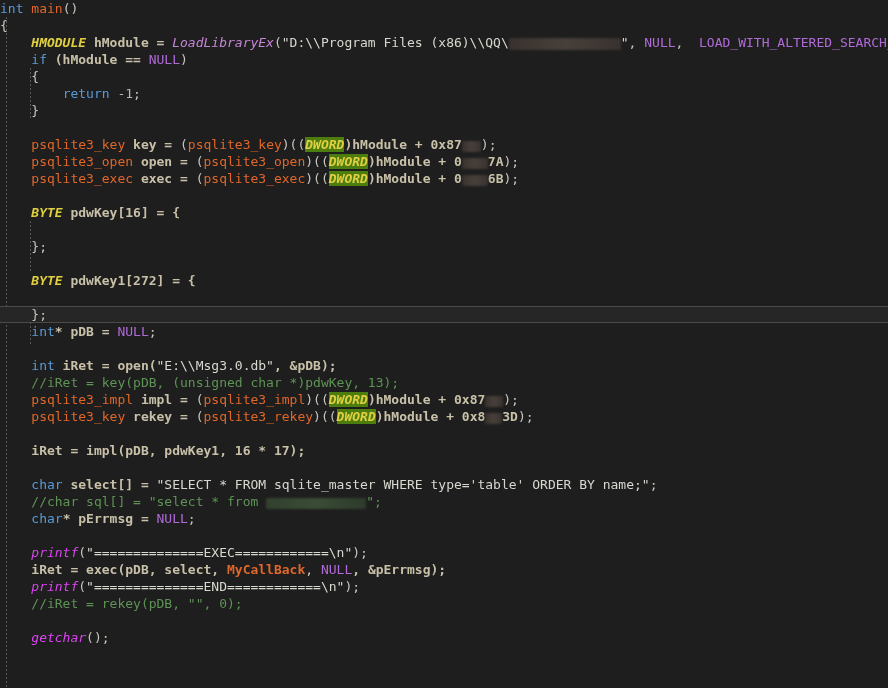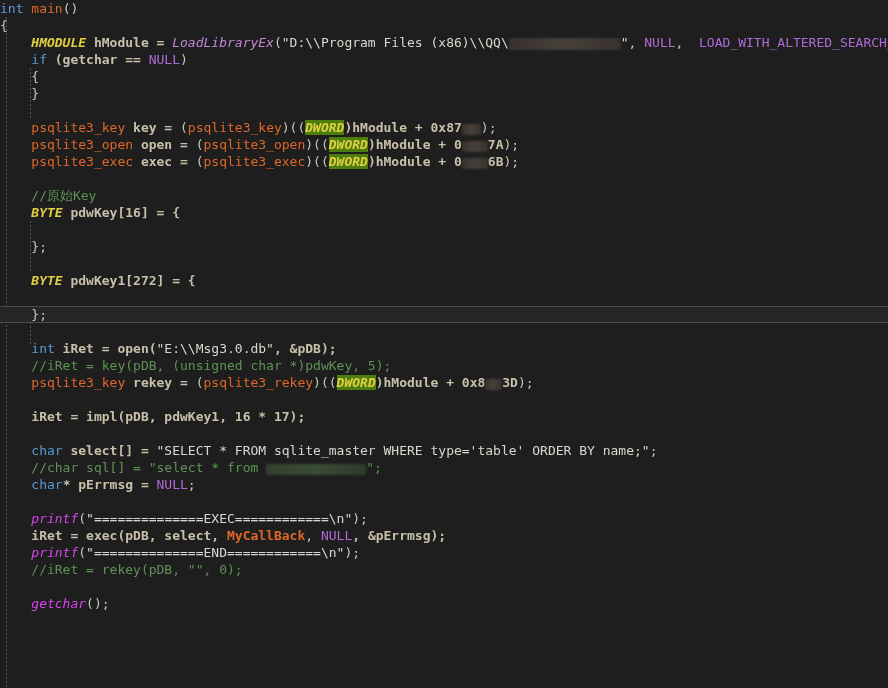--- a/index.html
+++ b/index.html
@@ -91,7 +91,7 @@
 
   <div class="line"><span class="code">    <span class="type">HMODULE</span><span class="var"> hModule = </span><span class="fn">LoadLibraryEx</span><span class="punct">(</span><span class="str">"D:\\Program Files (x86)\\QQ\</span><span class="redact" style="width:112px;height:12px;"></span><span class="str">"</span><span class="punct">, </span><span class="macro">NULL</span><span class="punct">,  </span><span class="macro">LOAD_WITH_ALTERED_SEARCH_PATH</span></span></div>
 
-  <div class="line"><span class="code">    <span class="kw">if</span><span class="var"> (getchar == </span><span class="macro">NULL</span><span class="punct">)</span></span></div>
+  <div class="line"><span class="code">    <span class="kw">if</span><span class="var"> (hModule == </span><span class="macro">NULL</span><span class="punct">)</span></span></div>
 
   <div class="line"><span class="code">    <span class="punct">{</span></span></div>
 

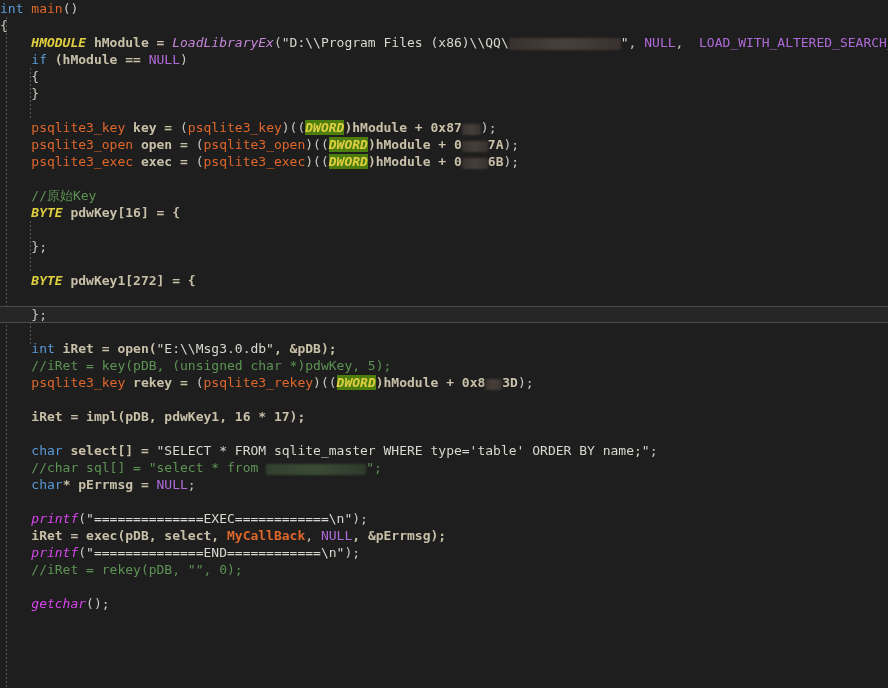--- a/index.html
+++ b/index.html
@@ -96,6 +96,7 @@
   <div class="line"><span class="code">    <span class="punct">{</span></span></div>
 
 
+  <div class="line"><span class="code">        <span class="kw">return</span><span class="num"> -1</span><span class="punct">;</span></span></div>
 
   <div class="line"><span class="code">    <span class="punct">}</span></span></div>
 

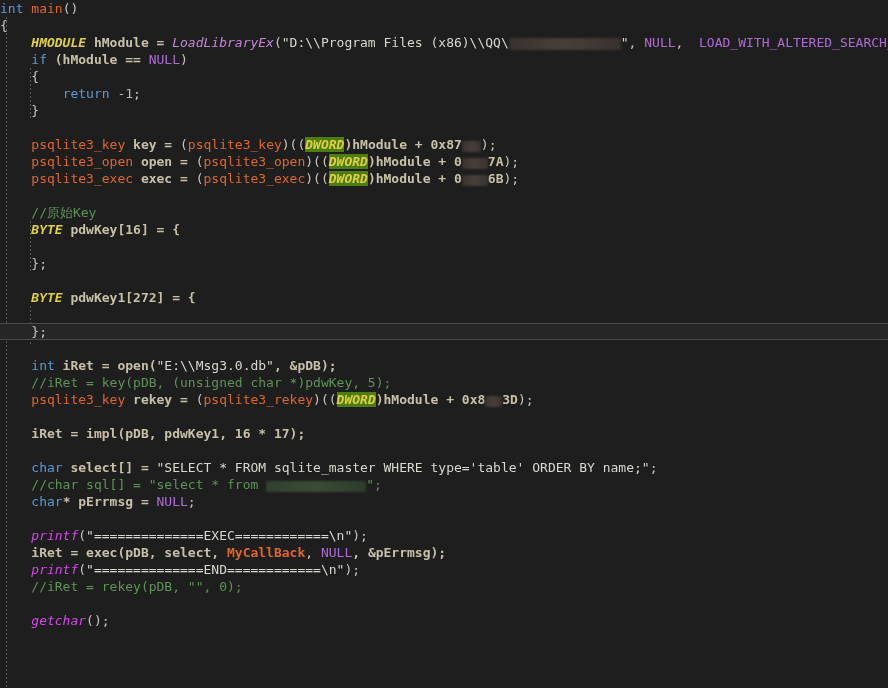--- a/index.html
+++ b/index.html
@@ -110,7 +110,6 @@
 
   <div class="line"><span class="code"></span></div>
 
-  <div class="line"><span class="code">    <span class="cmt">//原始Key</span></span></div>
 
   <div class="line"><span class="code">    <span class="type">BYTE</span><span class="var"> pdwKey[16] = {</span></span></div>
 

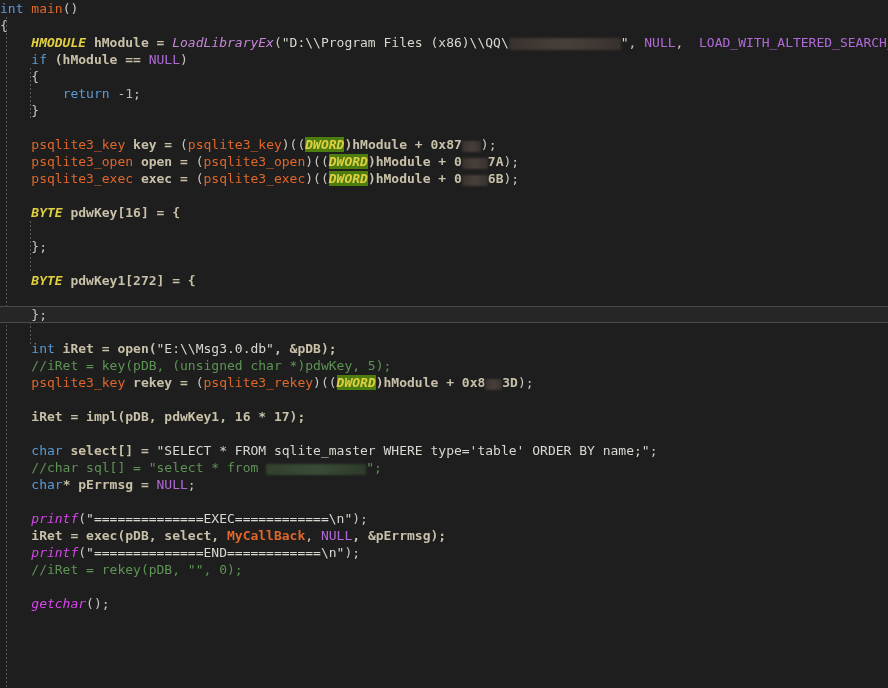--- a/index.html
+++ b/index.html
@@ -126,6 +126,7 @@
 
   <div class="line current"><span class="code">    <span class="punct">};</span></span></div>
 
+  <div class="line"><span class="code">    <span class="kw">int</span><span class="var">* pDB = </span><span class="macro">NULL</span><span class="punct">;</span></span></div>
 
   <div class="line"><span class="code"></span></div>
 

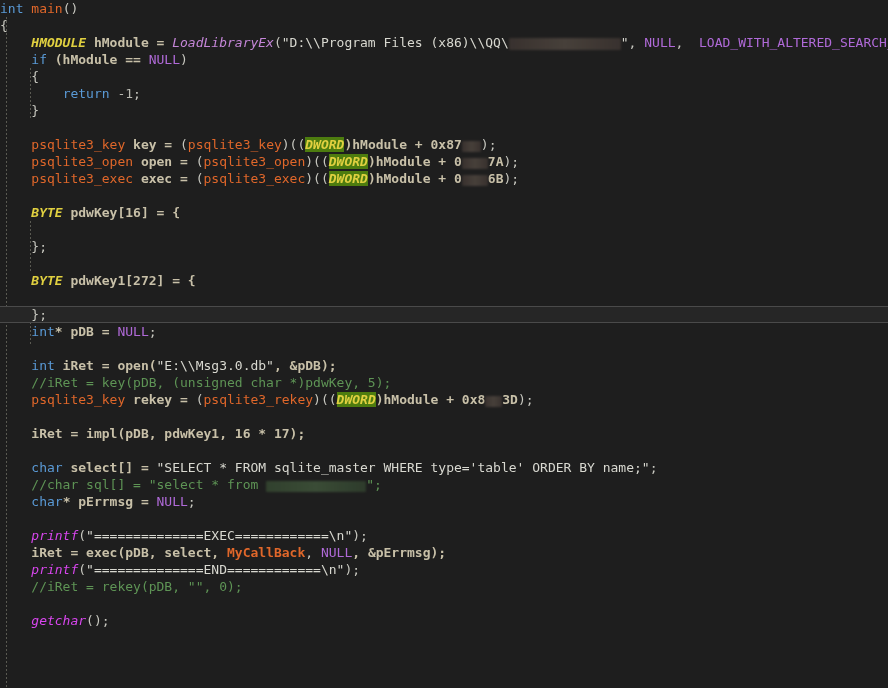--- a/index.html
+++ b/index.html
@@ -132,7 +132,7 @@
 
   <div class="line"><span class="code">    <span class="kw">int</span><span class="var"> iRet = open(</span><span class="str">"E:\\Msg3.0.db"</span><span class="var">, &amp;pDB);</span></span></div>
 
-  <div class="line"><span class="code">    <span class="cmt">//iRet = key(pDB, (unsigned char *)pdwKey, 5);</span></span></div>
+  <div class="line"><span class="code">    <span class="cmt">//iRet = key(pDB, (unsigned char *)pdwKey, 13);</span></span></div>
 
 
   <div class="line"><span class="code">    <span class="ident">psqlite3_key</span><span class="var"> rekey = </span><span class="punct">(</span><span class="ident">psqlite3_rekey</span><span class="punct">)((</span><span class="type-hl">DWORD</span><span class="var">)hModule + 0x8</span><span class="redact" style="width:17px;height:11px;"></span><span class="var">3D</span><span class="punct">);</span></span></div>

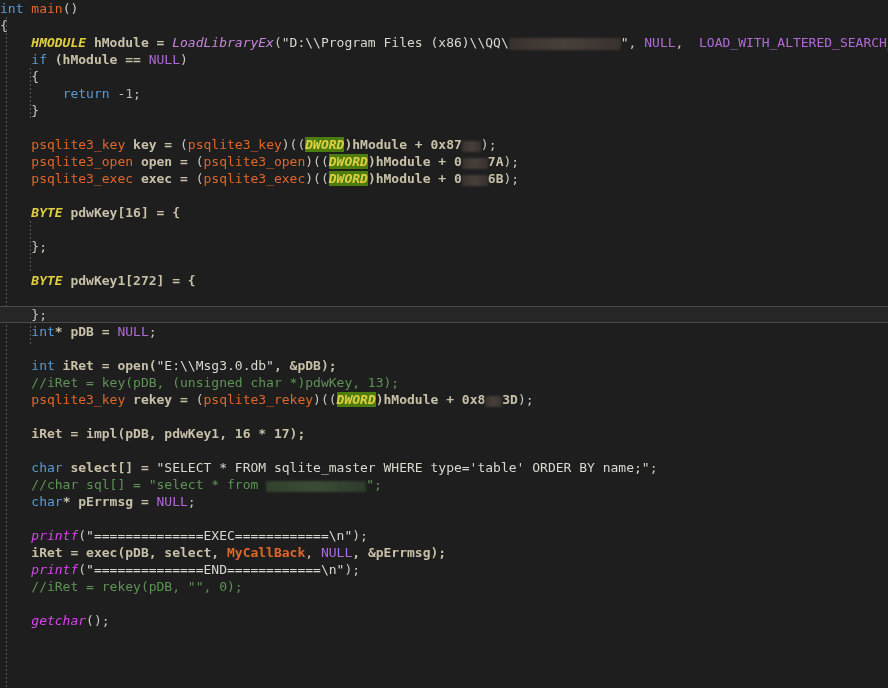--- a/index.html
+++ b/index.html
@@ -134,6 +134,7 @@
 
   <div class="line"><span class="code">    <span class="cmt">//iRet = key(pDB, (unsigned char *)pdwKey, 13);</span></span></div>
 
+  <div class="line"><span class="code">    <span class="ident">psqlite3_impl</span><span class="var"> impl = </span><span class="punct">(</span><span class="ident">psqlite3_impl</span><span class="punct">)((</span><span class="type-hl">DWORD</span><span class="var">)hModule + 0x87</span><span class="redact" style="width:18px;height:11px;"></span><span class="punct">);</span></span></div>
 
   <div class="line"><span class="code">    <span class="ident">psqlite3_key</span><span class="var"> rekey = </span><span class="punct">(</span><span class="ident">psqlite3_rekey</span><span class="punct">)((</span><span class="type-hl">DWORD</span><span class="var">)hModule + 0x8</span><span class="redact" style="width:17px;height:11px;"></span><span class="var">3D</span><span class="punct">);</span></span></div>
 

